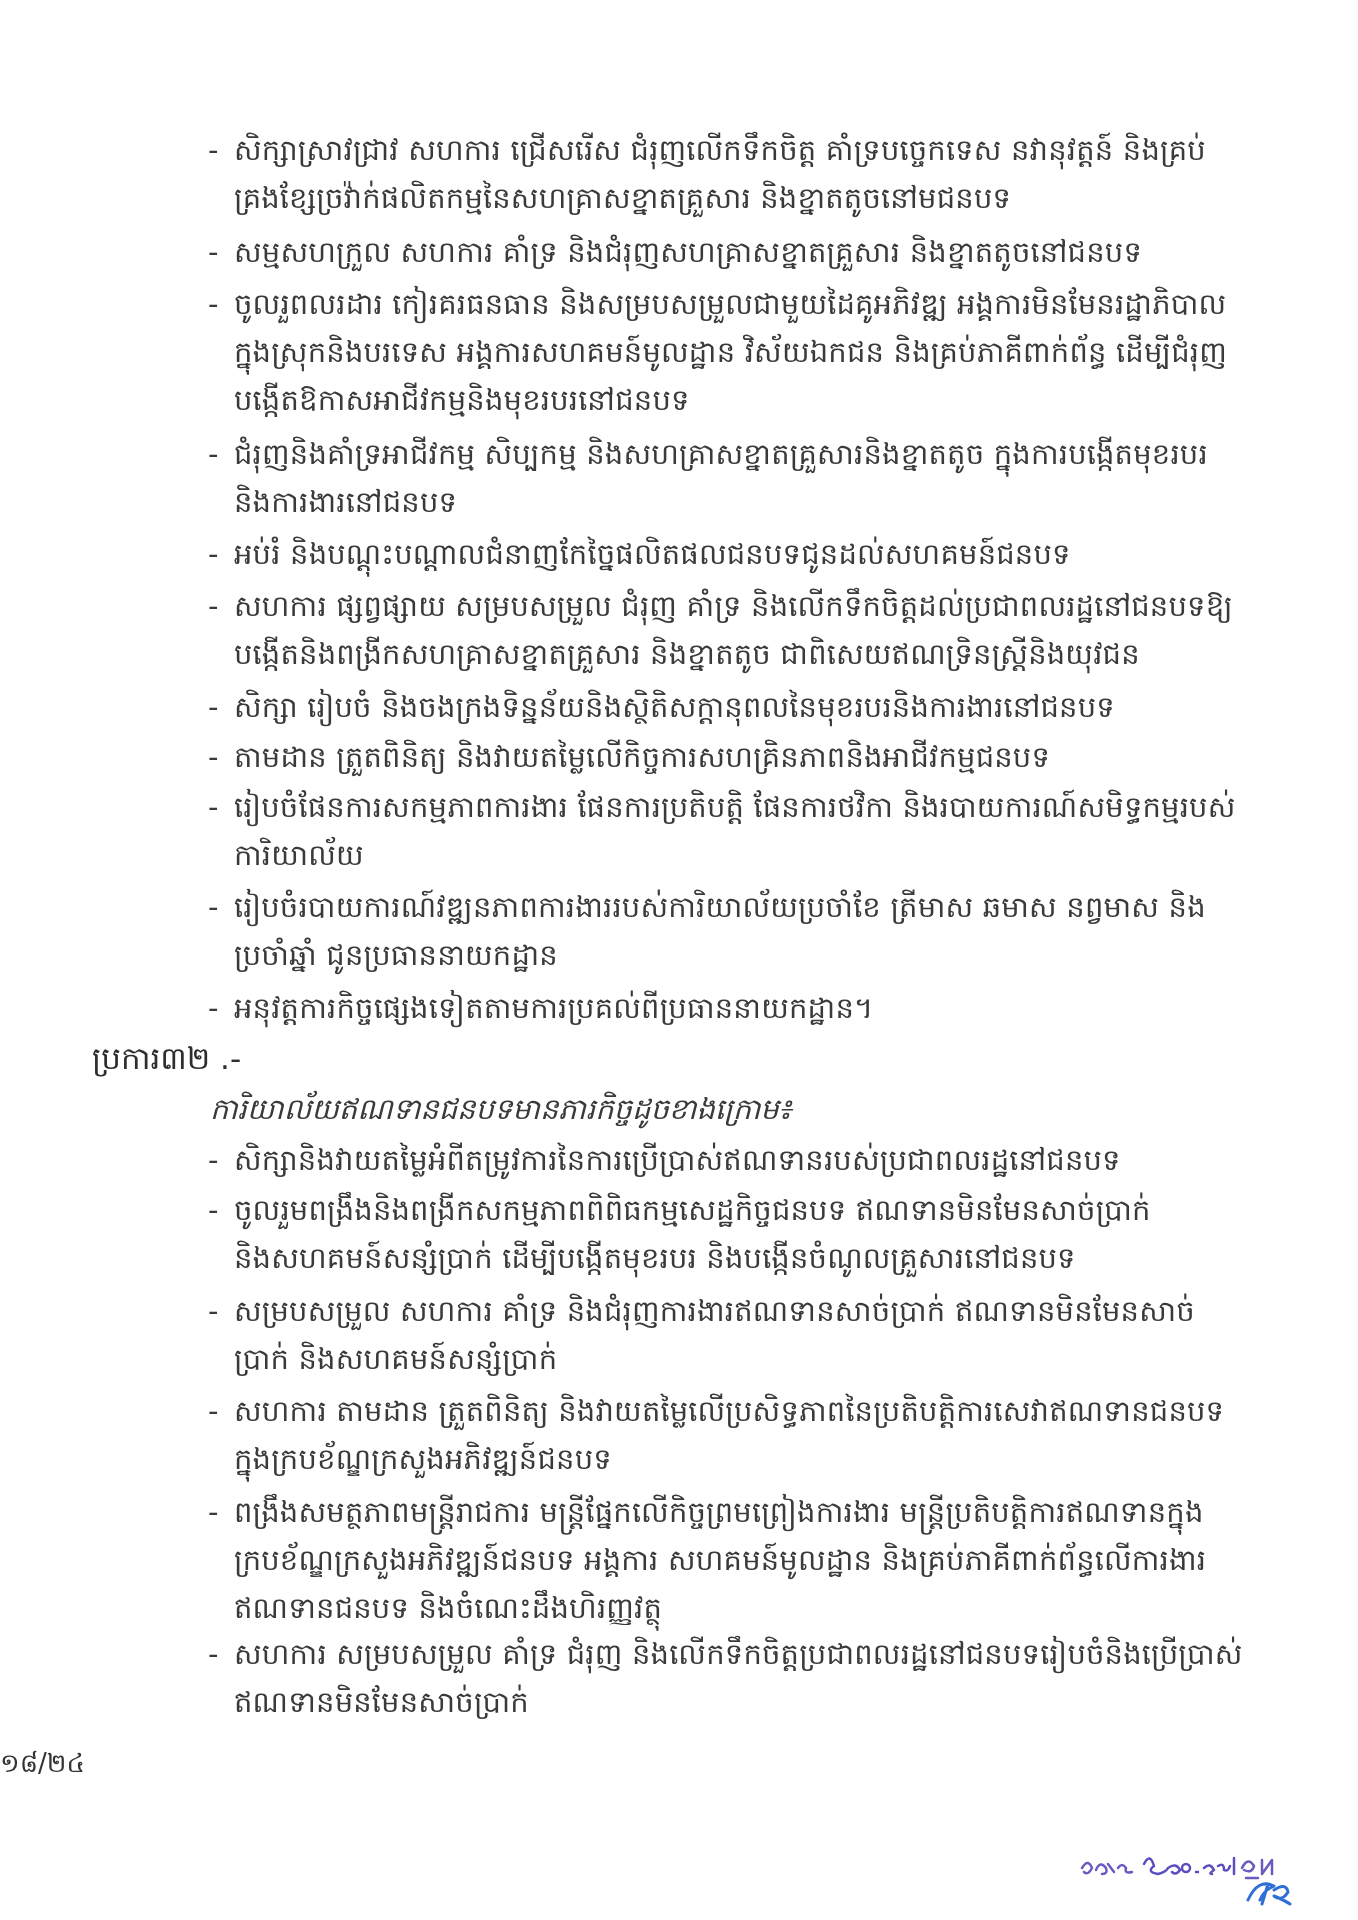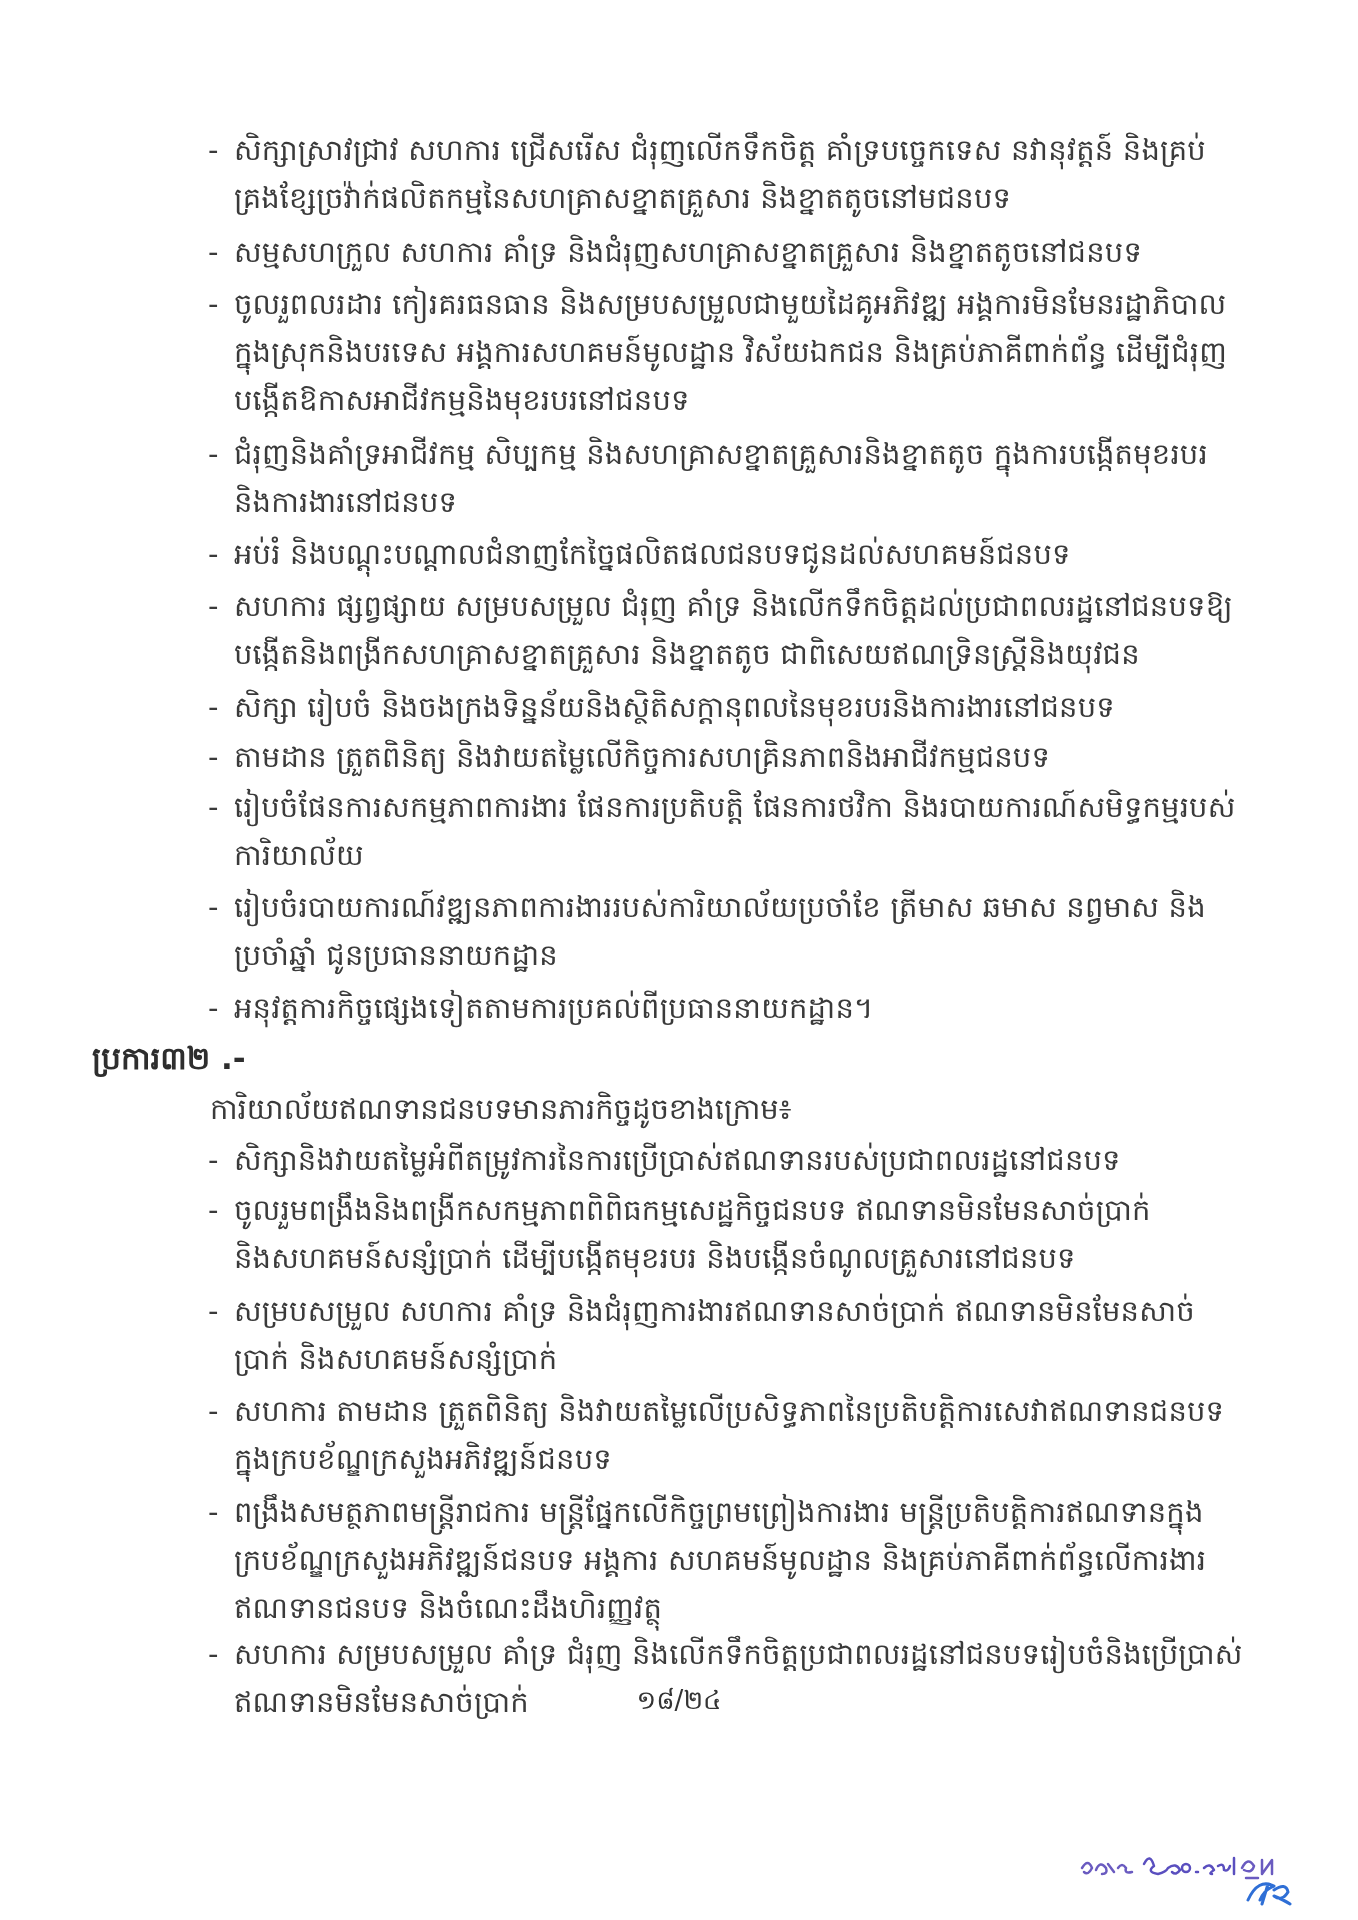--- a/index.html
+++ b/index.html
@@ -15,7 +15,7 @@
   .item .dash { position: absolute; left: 0; top: 0; }
   .item .txt { display: block; padding-left: 26px; }
   .heading {
-    position: absolute; left: 92px; font-size: 31px; font-weight: bold;
+    position: absolute; left: 92px; font-size: 31px; font-weight: normal;
     line-height: 48px; color: #2e2e2e;
   }
   .intro {

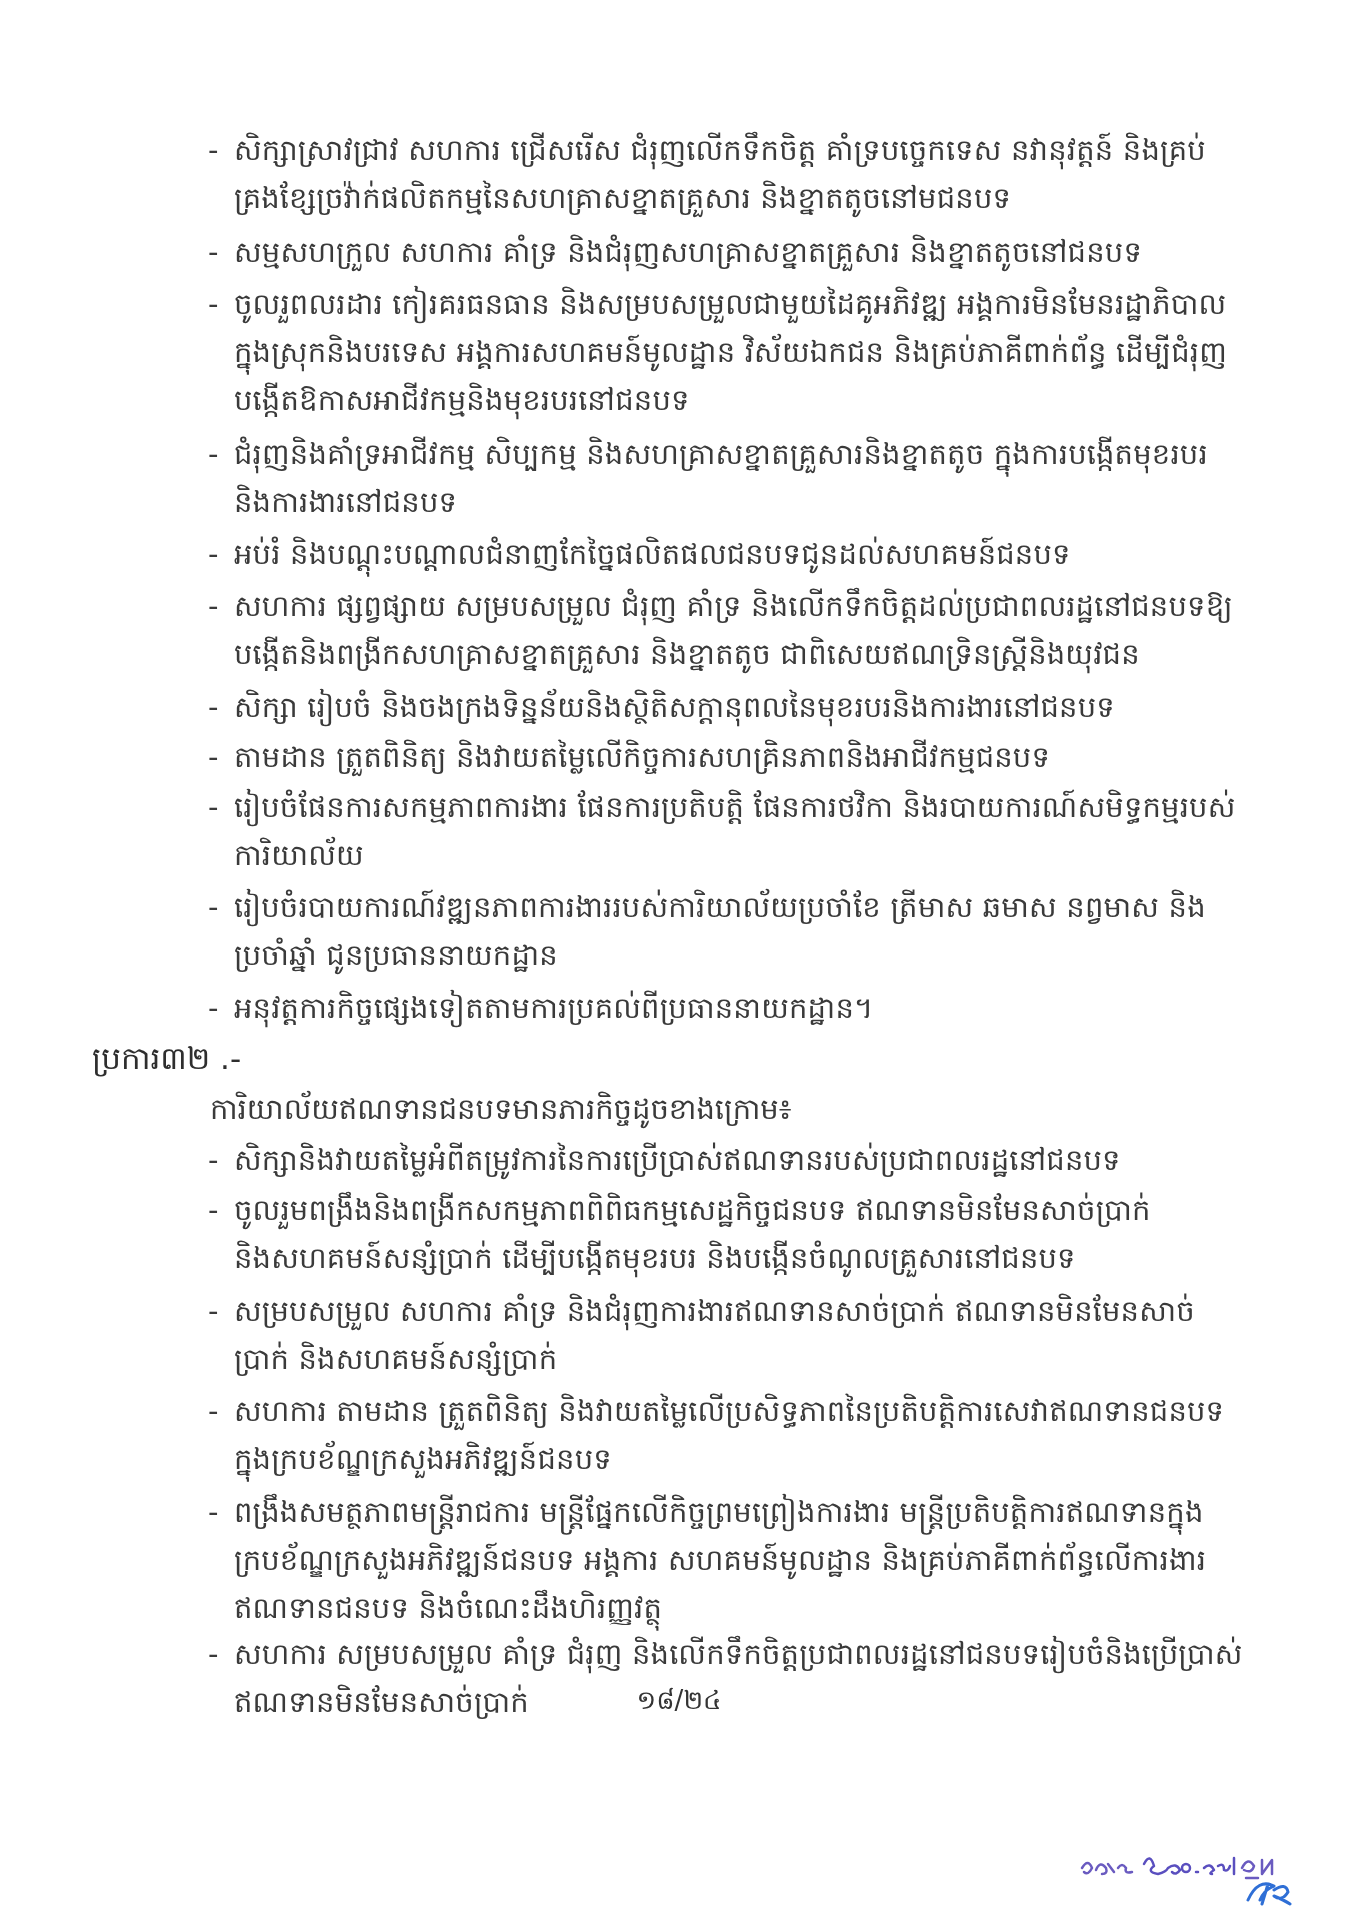--- a/index.html
+++ b/index.html
@@ -19,7 +19,7 @@
     line-height: 48px; color: #2e2e2e;
   }
   .intro {
-    position: absolute; left: 210px; font-size: 29px; line-height: 48px;
+    position: absolute; left: 210px; font-size: 29px; line-height: 48px; font-style: italic;
   }
   .pagenum {
     position: absolute; left: 0; width: 1358px; top: 1680px; text-align: center;

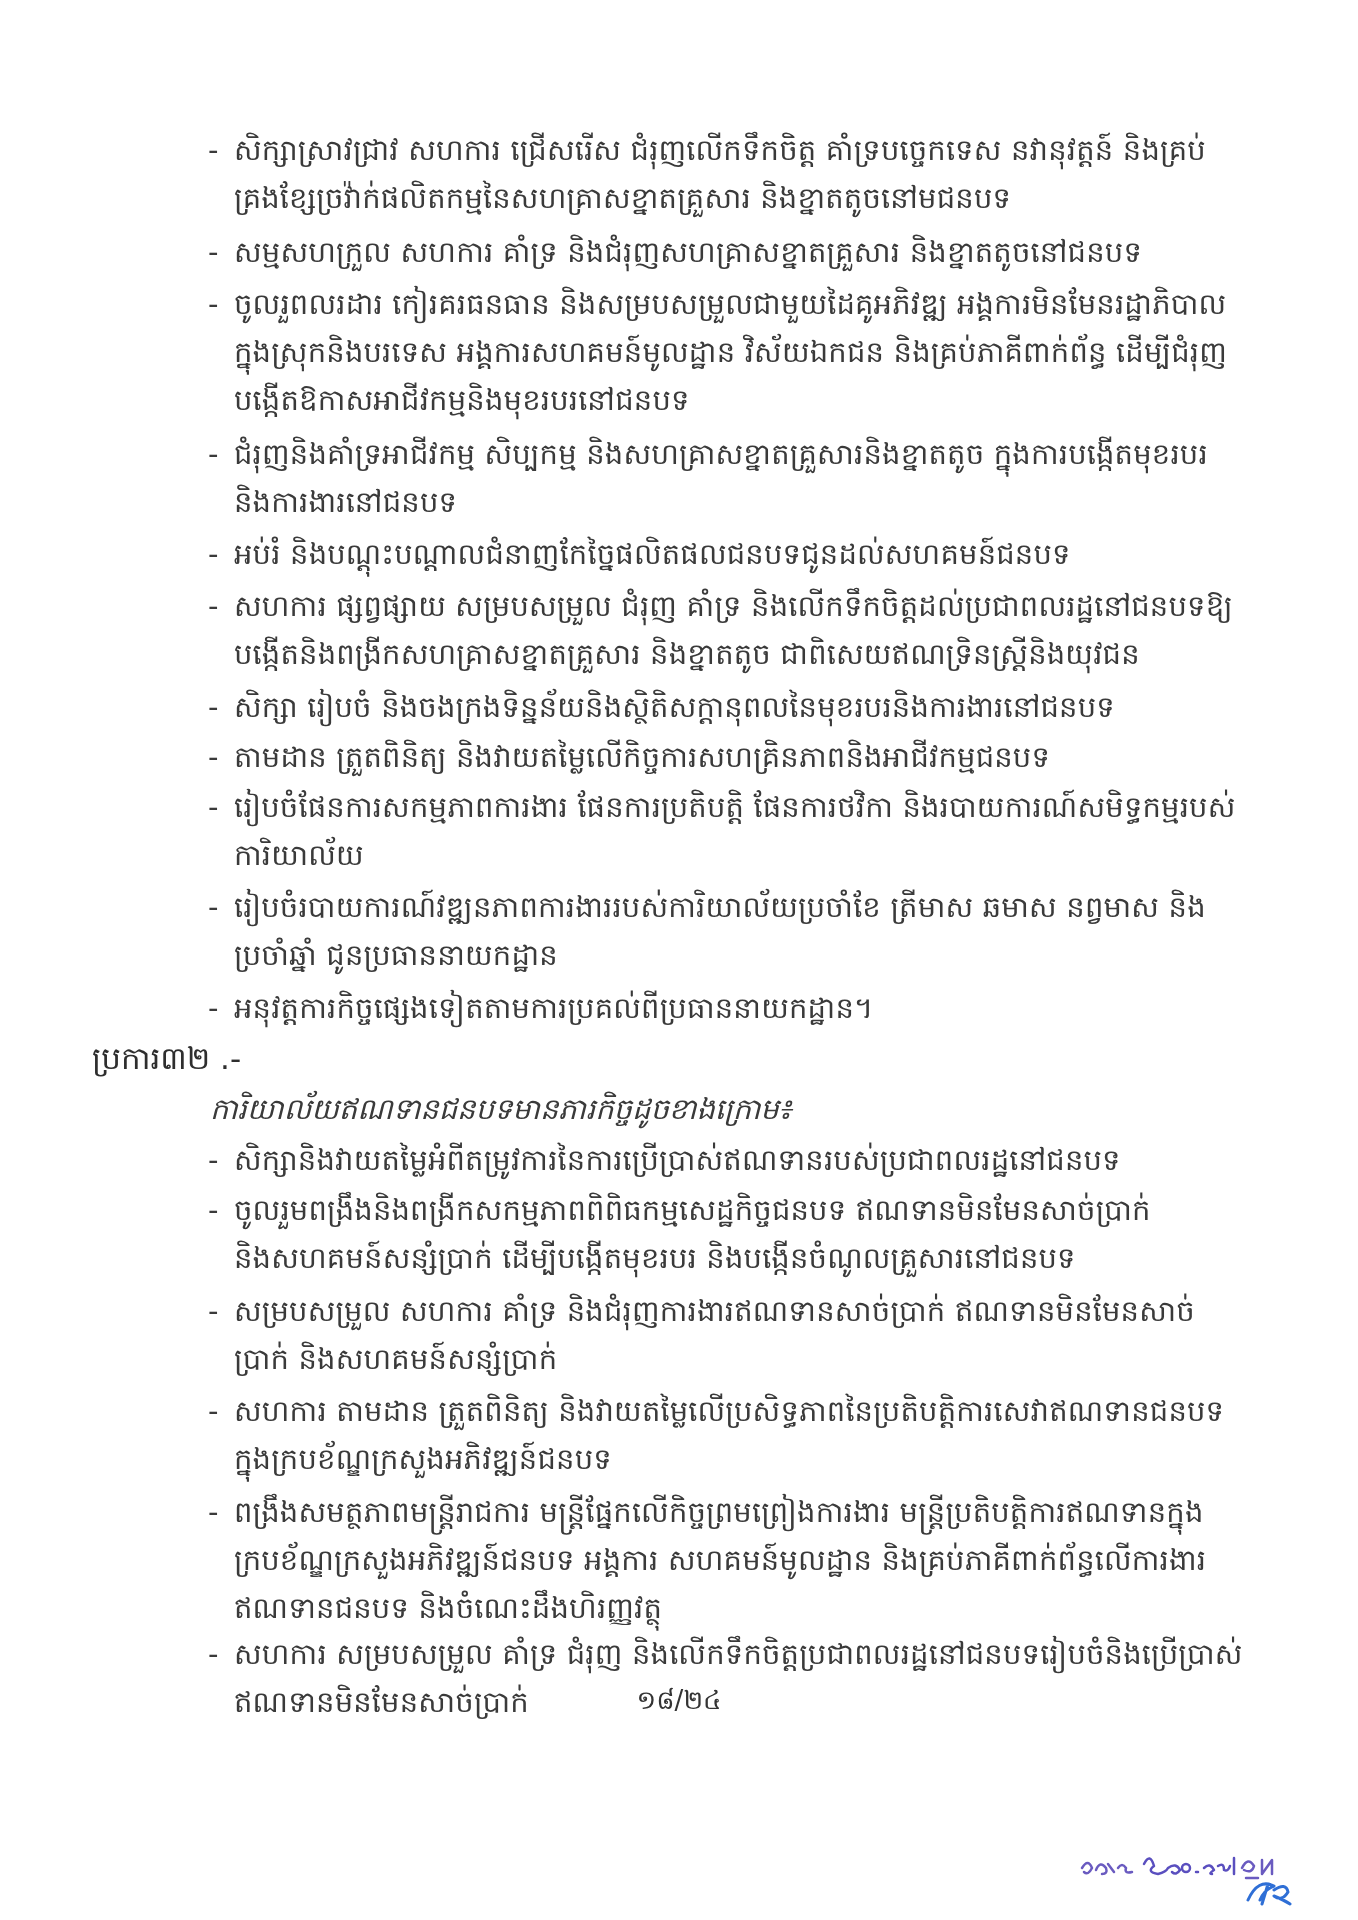--- a/index.html
+++ b/index.html
@@ -22,7 +22,7 @@
     position: absolute; left: 210px; font-size: 29px; line-height: 48px; font-style: italic;
   }
   .pagenum {
-    position: absolute; left: 0; width: 1358px; top: 1680px; text-align: center;
+    position: absolute; left: 0; width: 1358px; top: 1743px; text-align: left;
     font-size: 26px; line-height: 40px; color: #333;
   }
   .signature {

